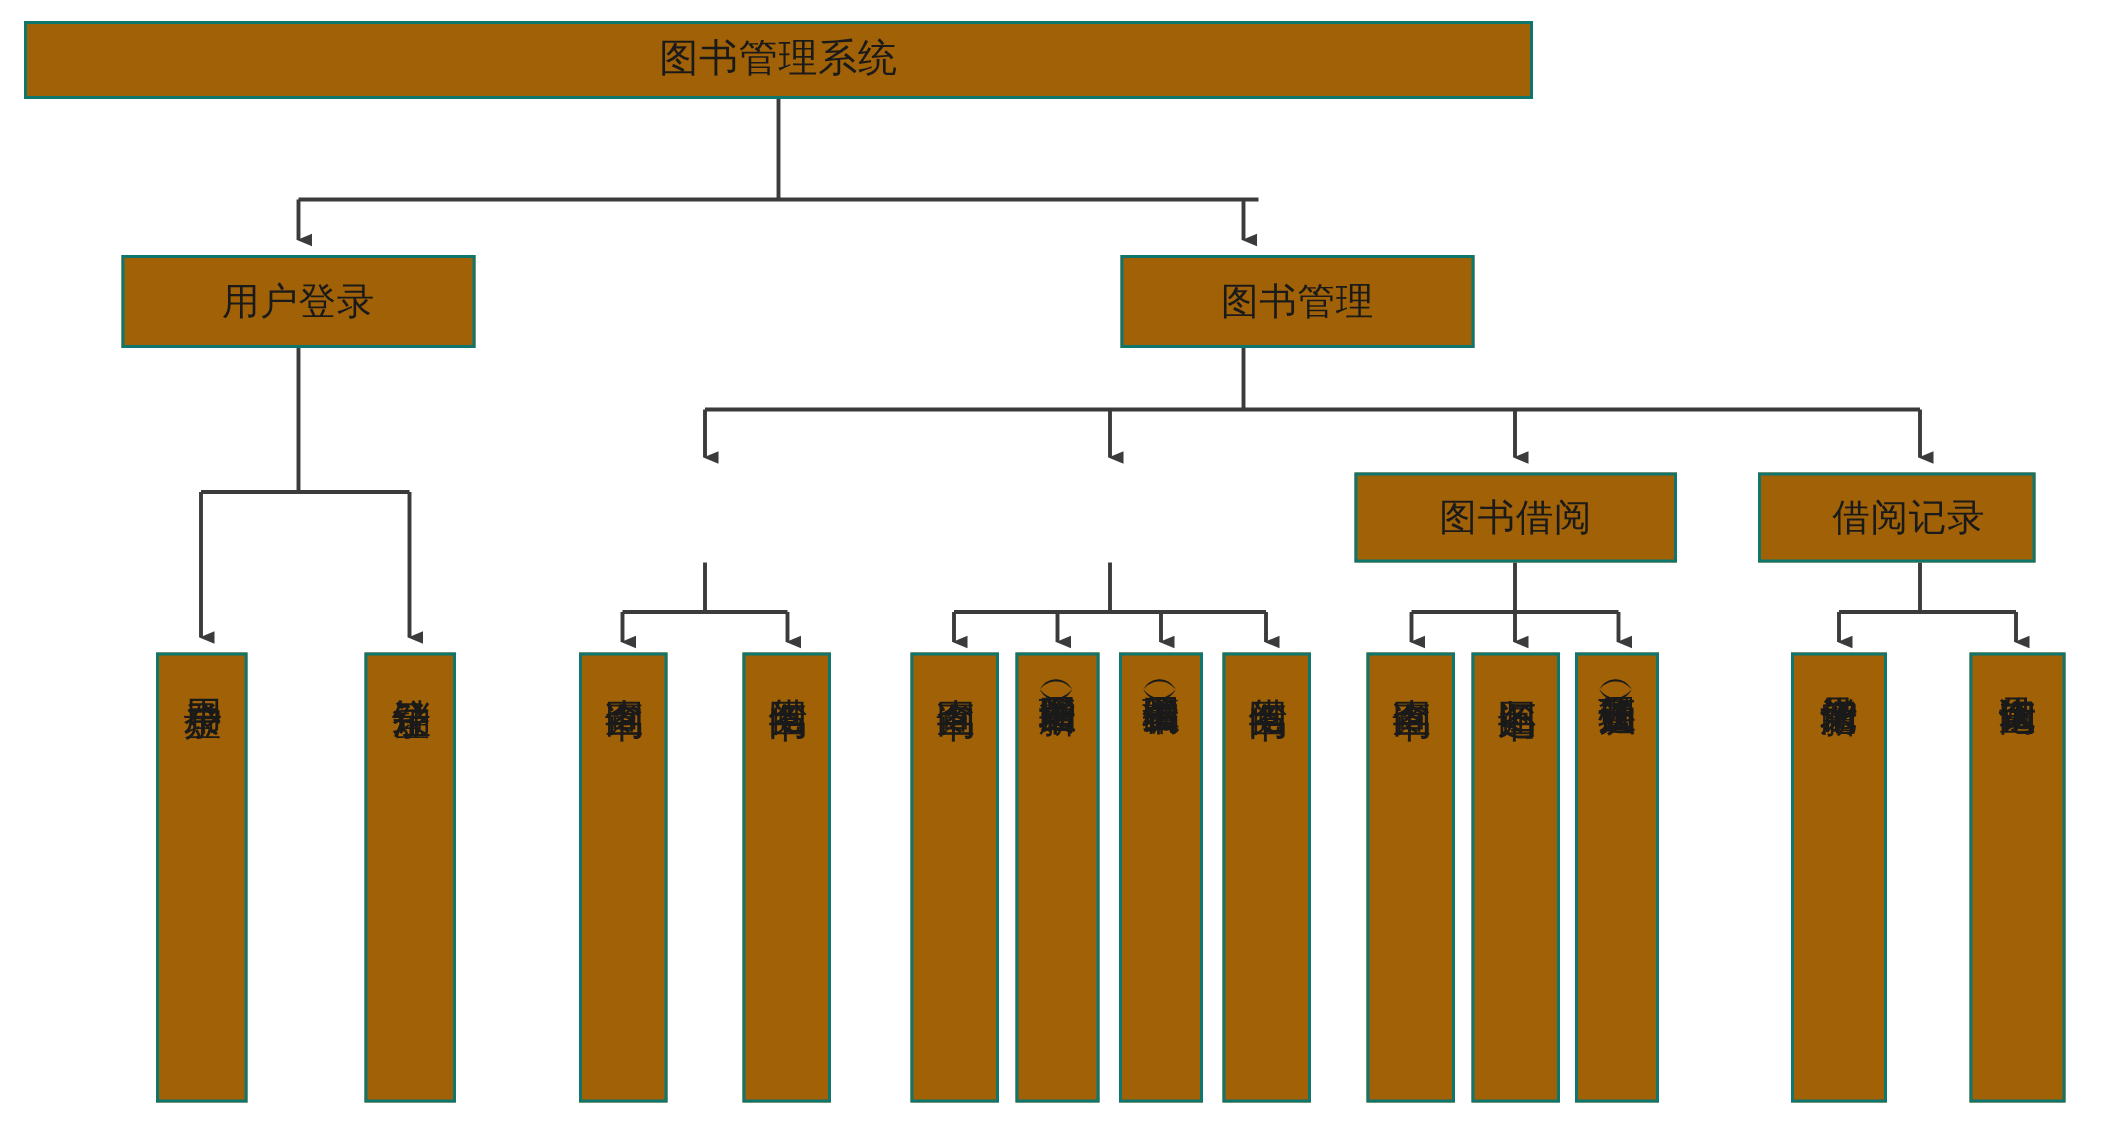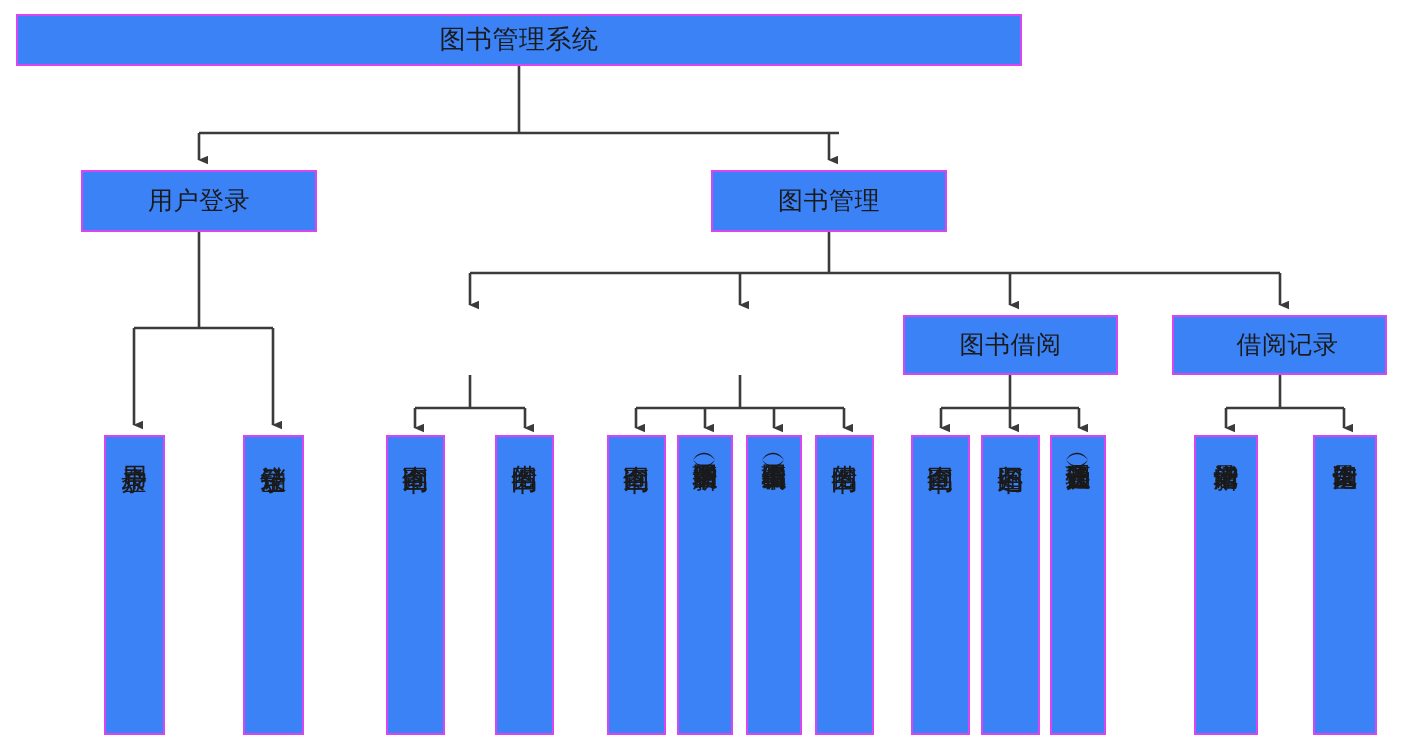--- a/index.html
+++ b/index.html
@@ -27,8 +27,8 @@
   .node-box {
     position: absolute;
     box-sizing: border-box;
-    background: #3b82f6;
-    border: 2px solid #d946ef;
+    background: #a16207;
+    border: 2px solid #0f766e;
     display: flex;
     align-items: center;
     justify-content: center;

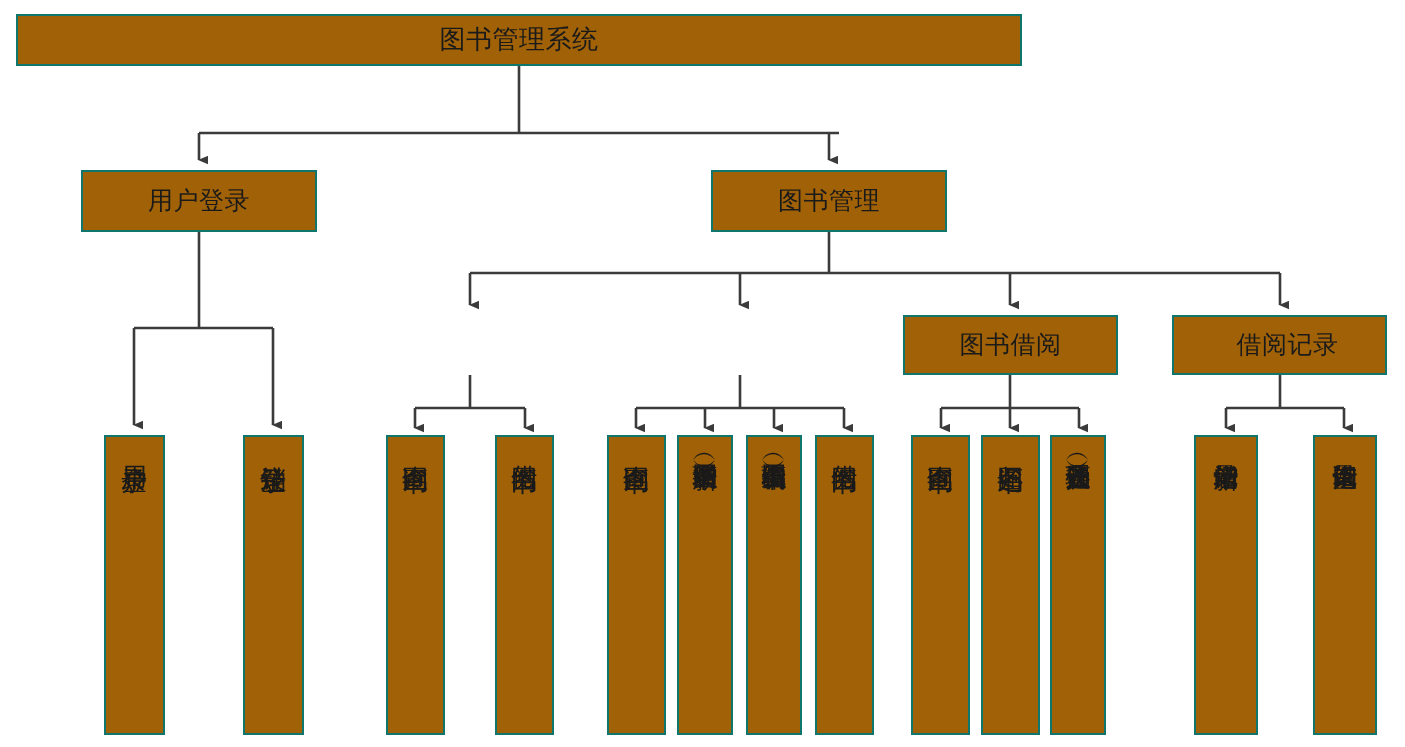--- a/index.html
+++ b/index.html
@@ -140,7 +140,7 @@
     <span class="node-label">用户登录</span>
   </div>
 
-  <div class="node-box node-h" style="left:711px; top:170px; width:236px; height:62px;">
+  <div class="node-box node-h" style="left:747px; top:170px; width:236px; height:62px;">
     <span class="node-label">图书管理</span>
   </div>
 

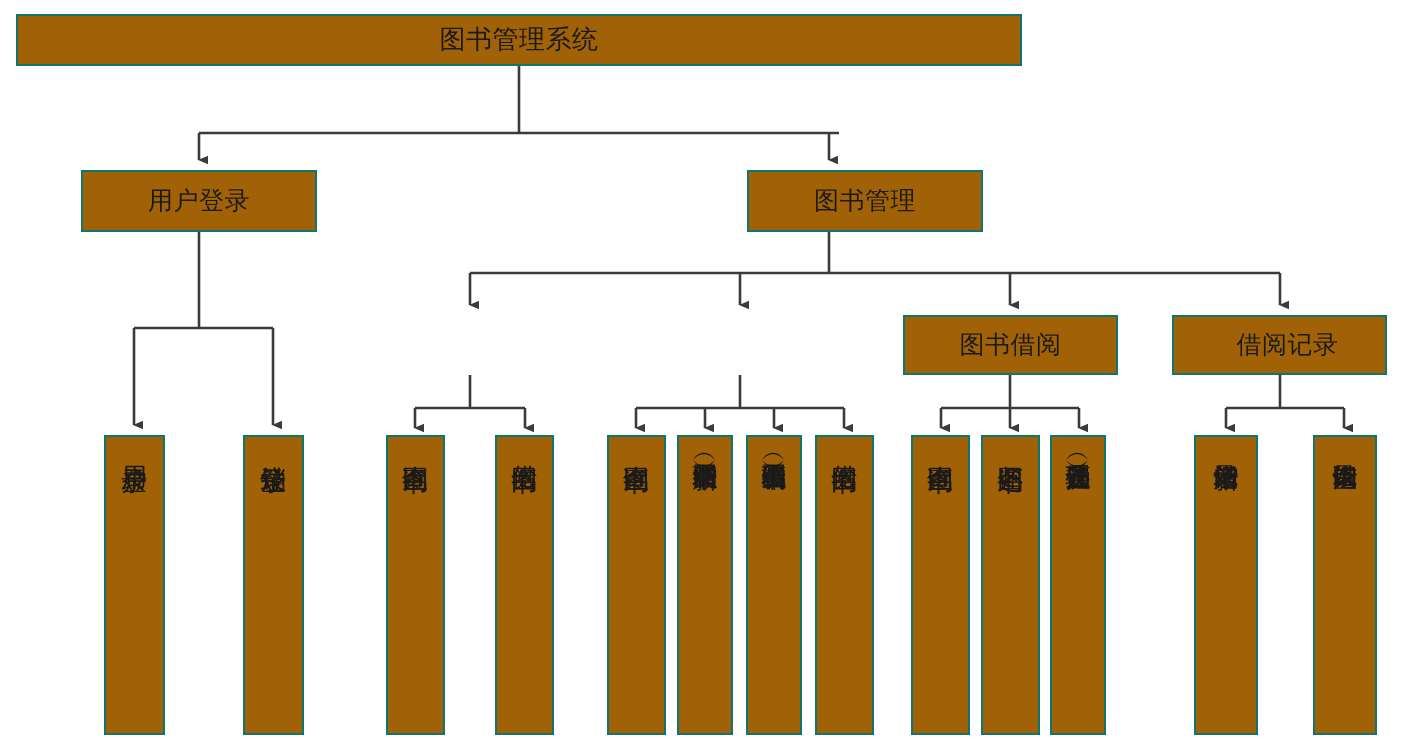--- a/index.html
+++ b/index.html
@@ -150,7 +150,7 @@
     <span class="node-label">图书借阅</span>
   </div>
 
-  <div class="node-box node-h" style="left:1172px; top:315px; width:215px; height:60px;padding-left:16px;">
+  <div class="node-box node-h" style="left:1172px; top:315px; width:185px; height:60px;padding-left:16px;">
     <span class="node-label">借阅记录</span>
   </div>
 

